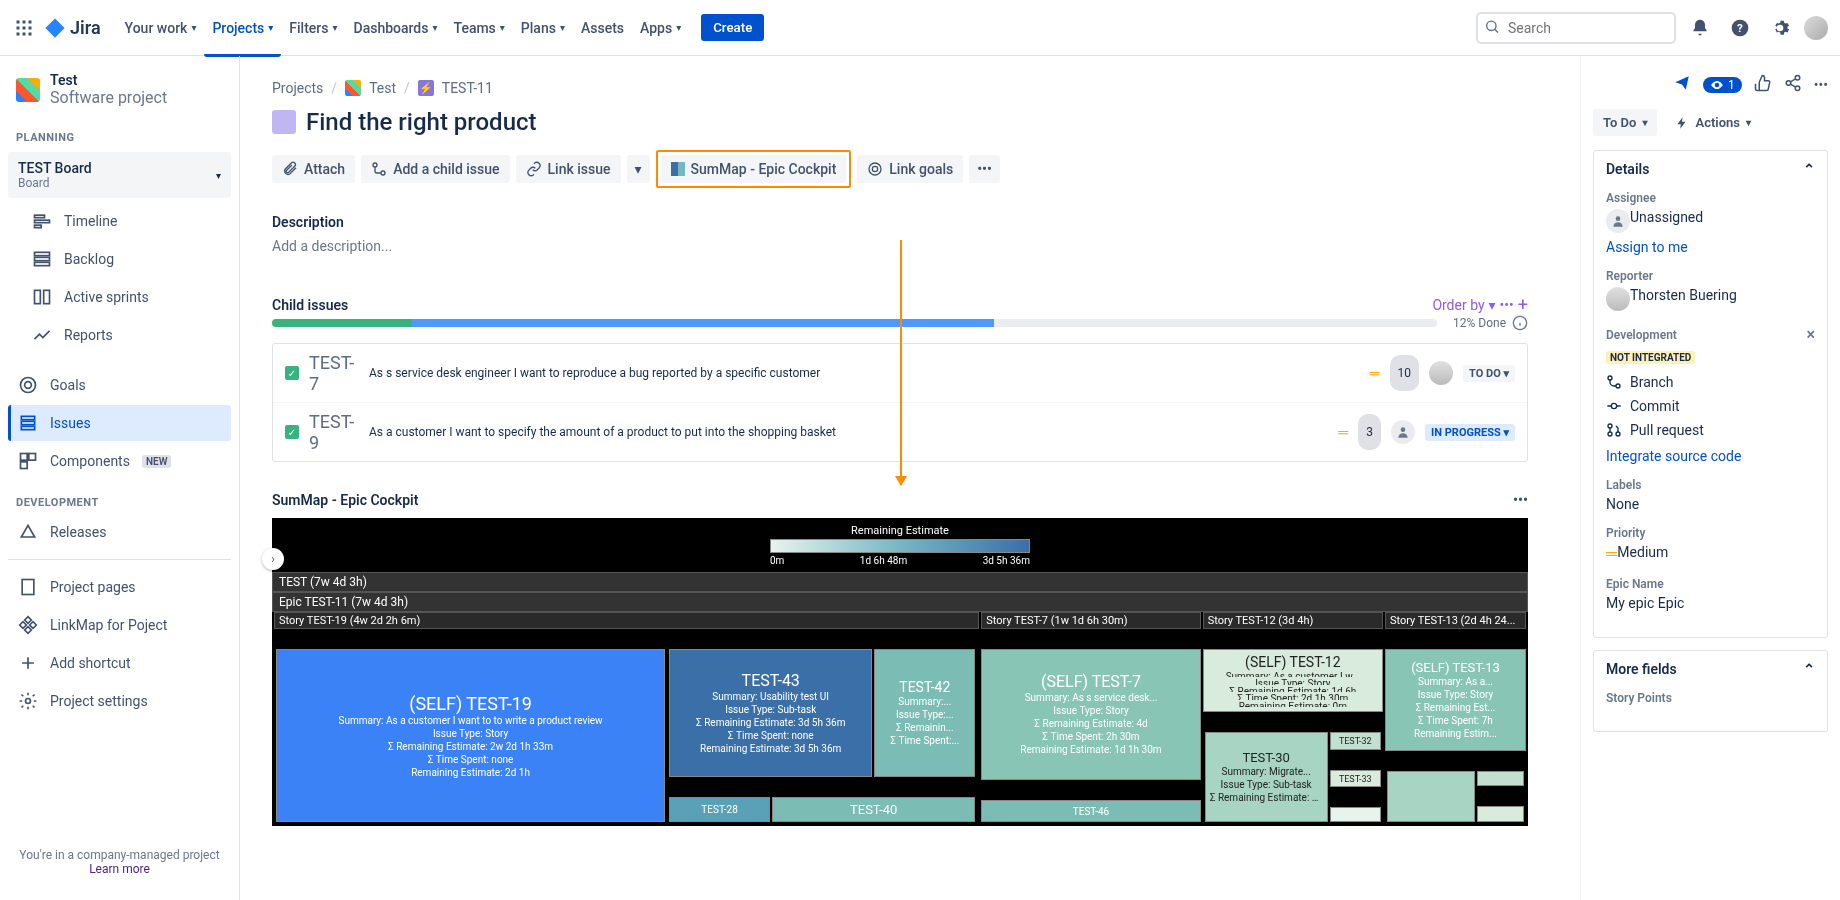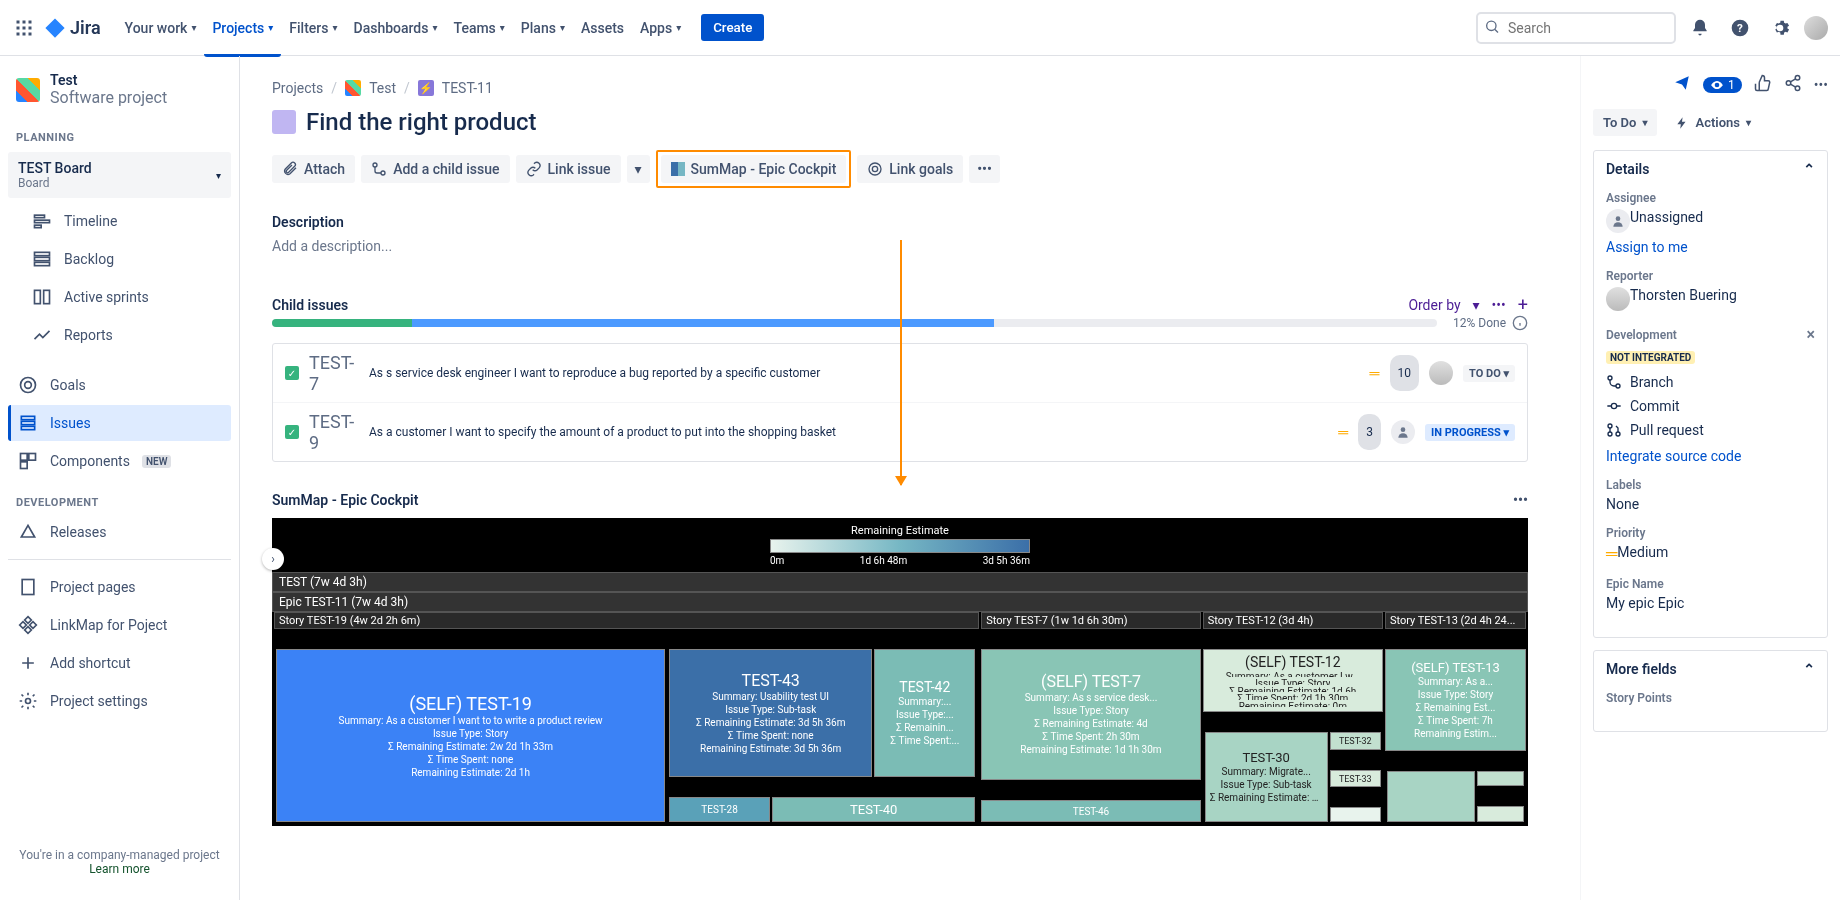--- a/index.html
+++ b/index.html
@@ -59,7 +59,7 @@
 .section-h { font-weight: 600; margin-bottom: 8px; font-size: 14px; color: #172B4D; }
 .desc-placeholder { color: #6b778c; margin-bottom: 40px; }
 .child-header { display: flex; justify-content: space-between; align-items: center; }
-.child-header-right { display: flex; align-items: center; gap: 12px; color: #4c1d95; }
+.child-header-right { display: flex; align-items: center; gap: 4px; color: #8b5cf6; }
 .progress-row { display: flex; align-items: center; gap: 16px; margin-bottom: 12px; }
 .progress-bar { flex: 1; height: 8px; background: #ebecf0; border-radius: 4px; display: flex; overflow: hidden; }
 .pseg-done { background: #36B37E; height: 100%; }

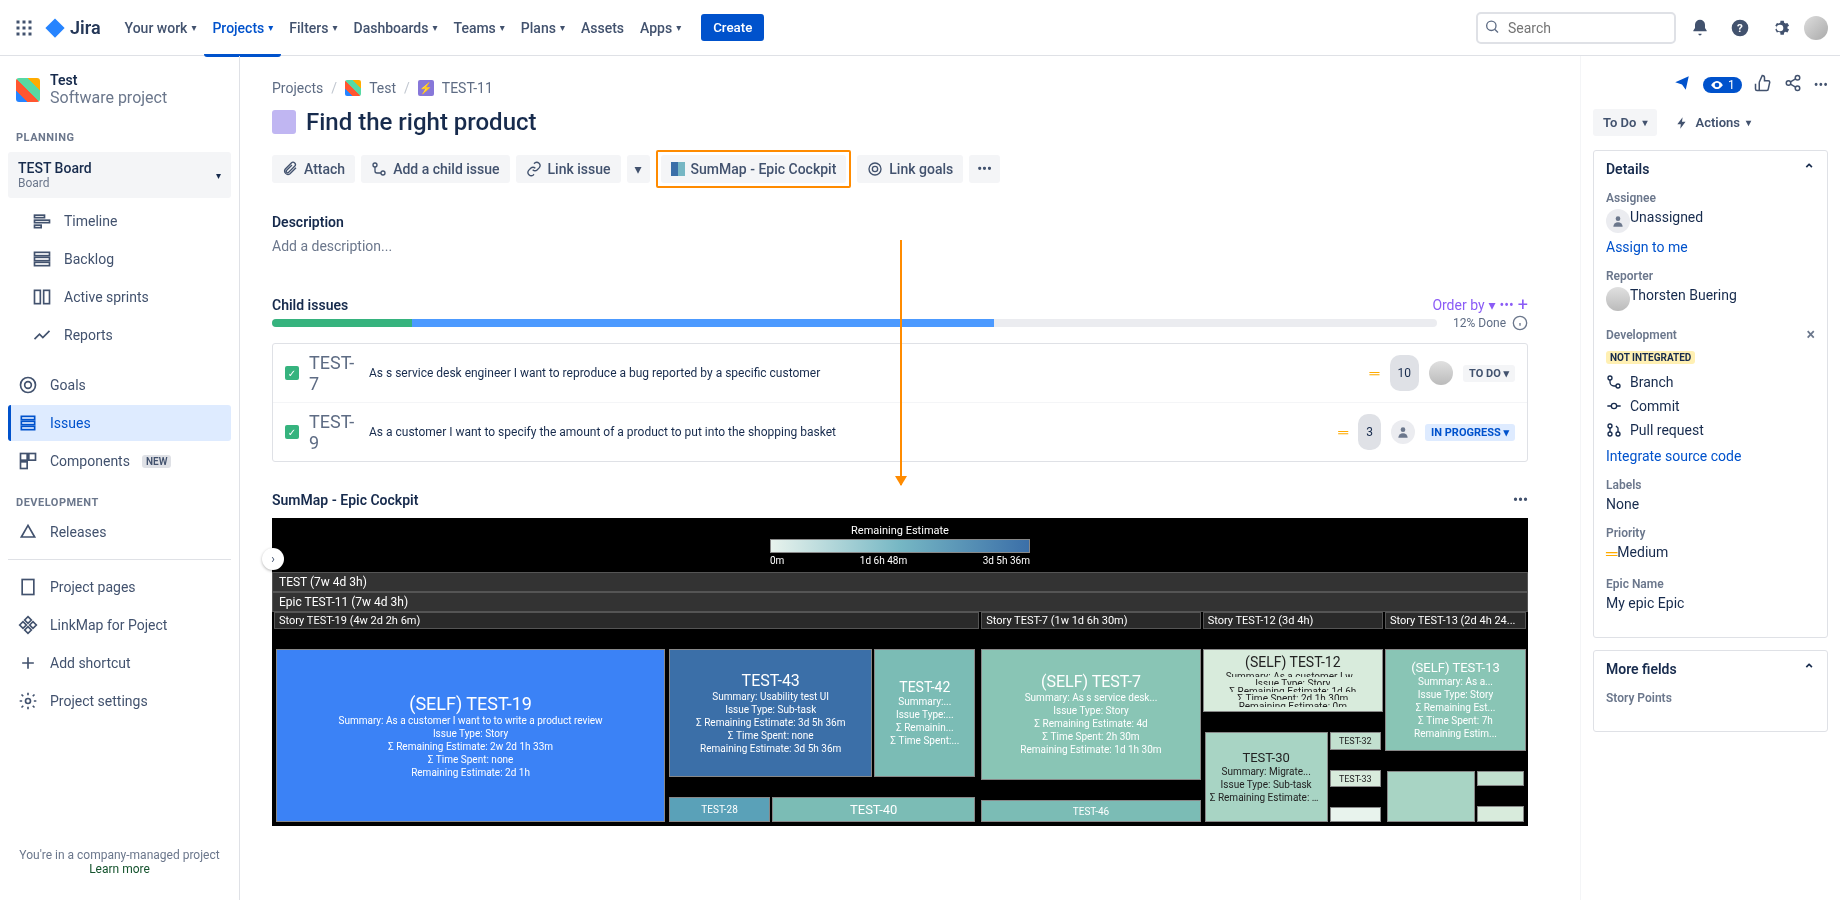--- a/index.html
+++ b/index.html
@@ -40,7 +40,7 @@
 .new-badge { background: #dfe1e6; font-size: 10px; padding: 1px 4px; border-radius: 3px; font-weight: 600; }
 .sidebar-divider { height: 1px; background: #dfe1e6; margin: 8px 0; }
 .sidebar-footer { margin-top: auto; text-align: center; font-size: 12px; color: #6b778c; padding: 8px; }
-.sidebar-footer a { color: #14532d; text-decoration: none; }
+.sidebar-footer a { color: #4c1d95; text-decoration: none; }
 
 
 .main { flex: 1; overflow-y: auto; position: relative; }

